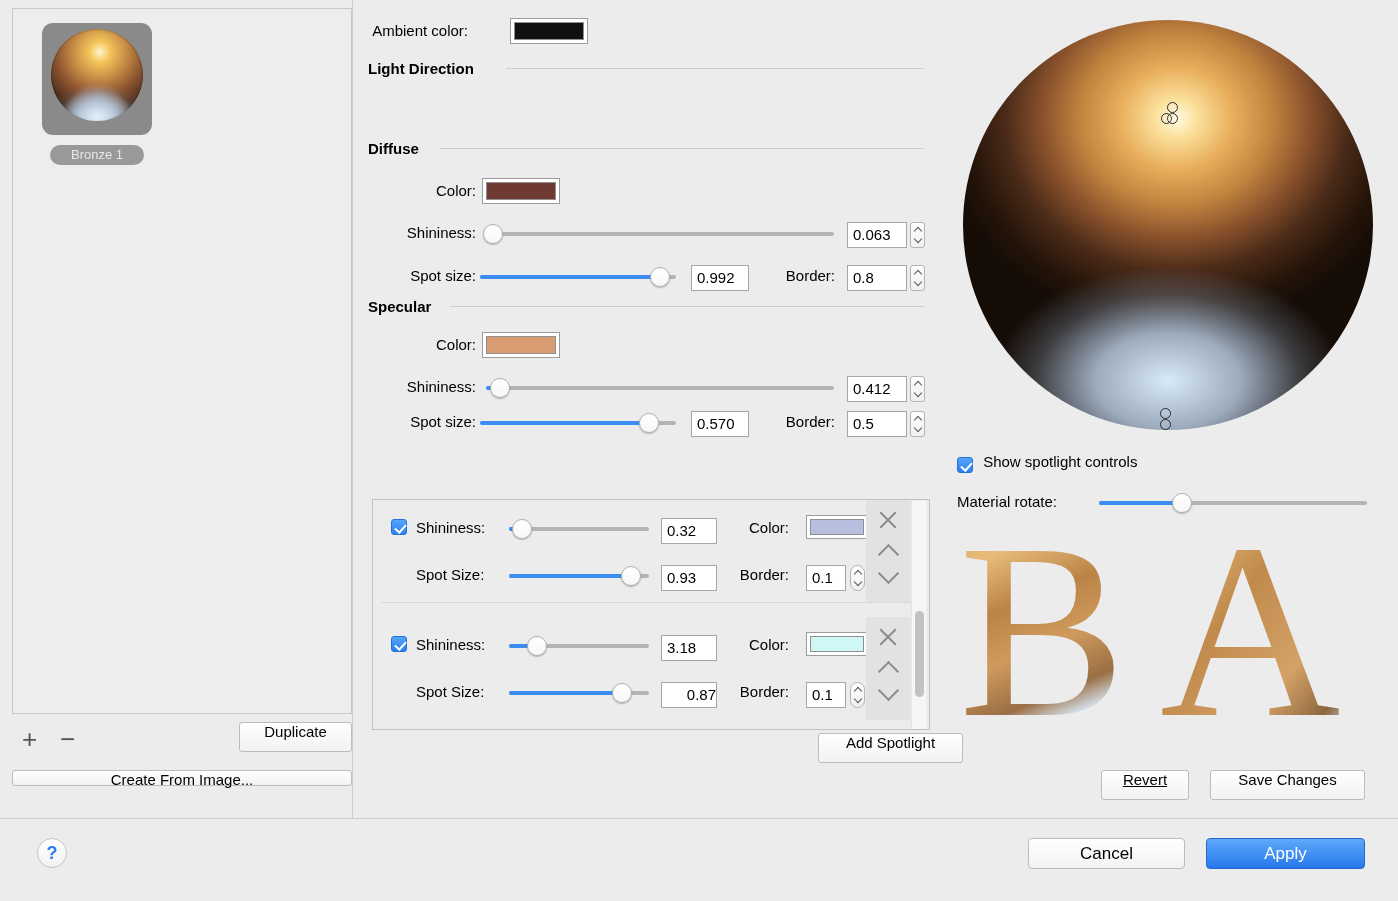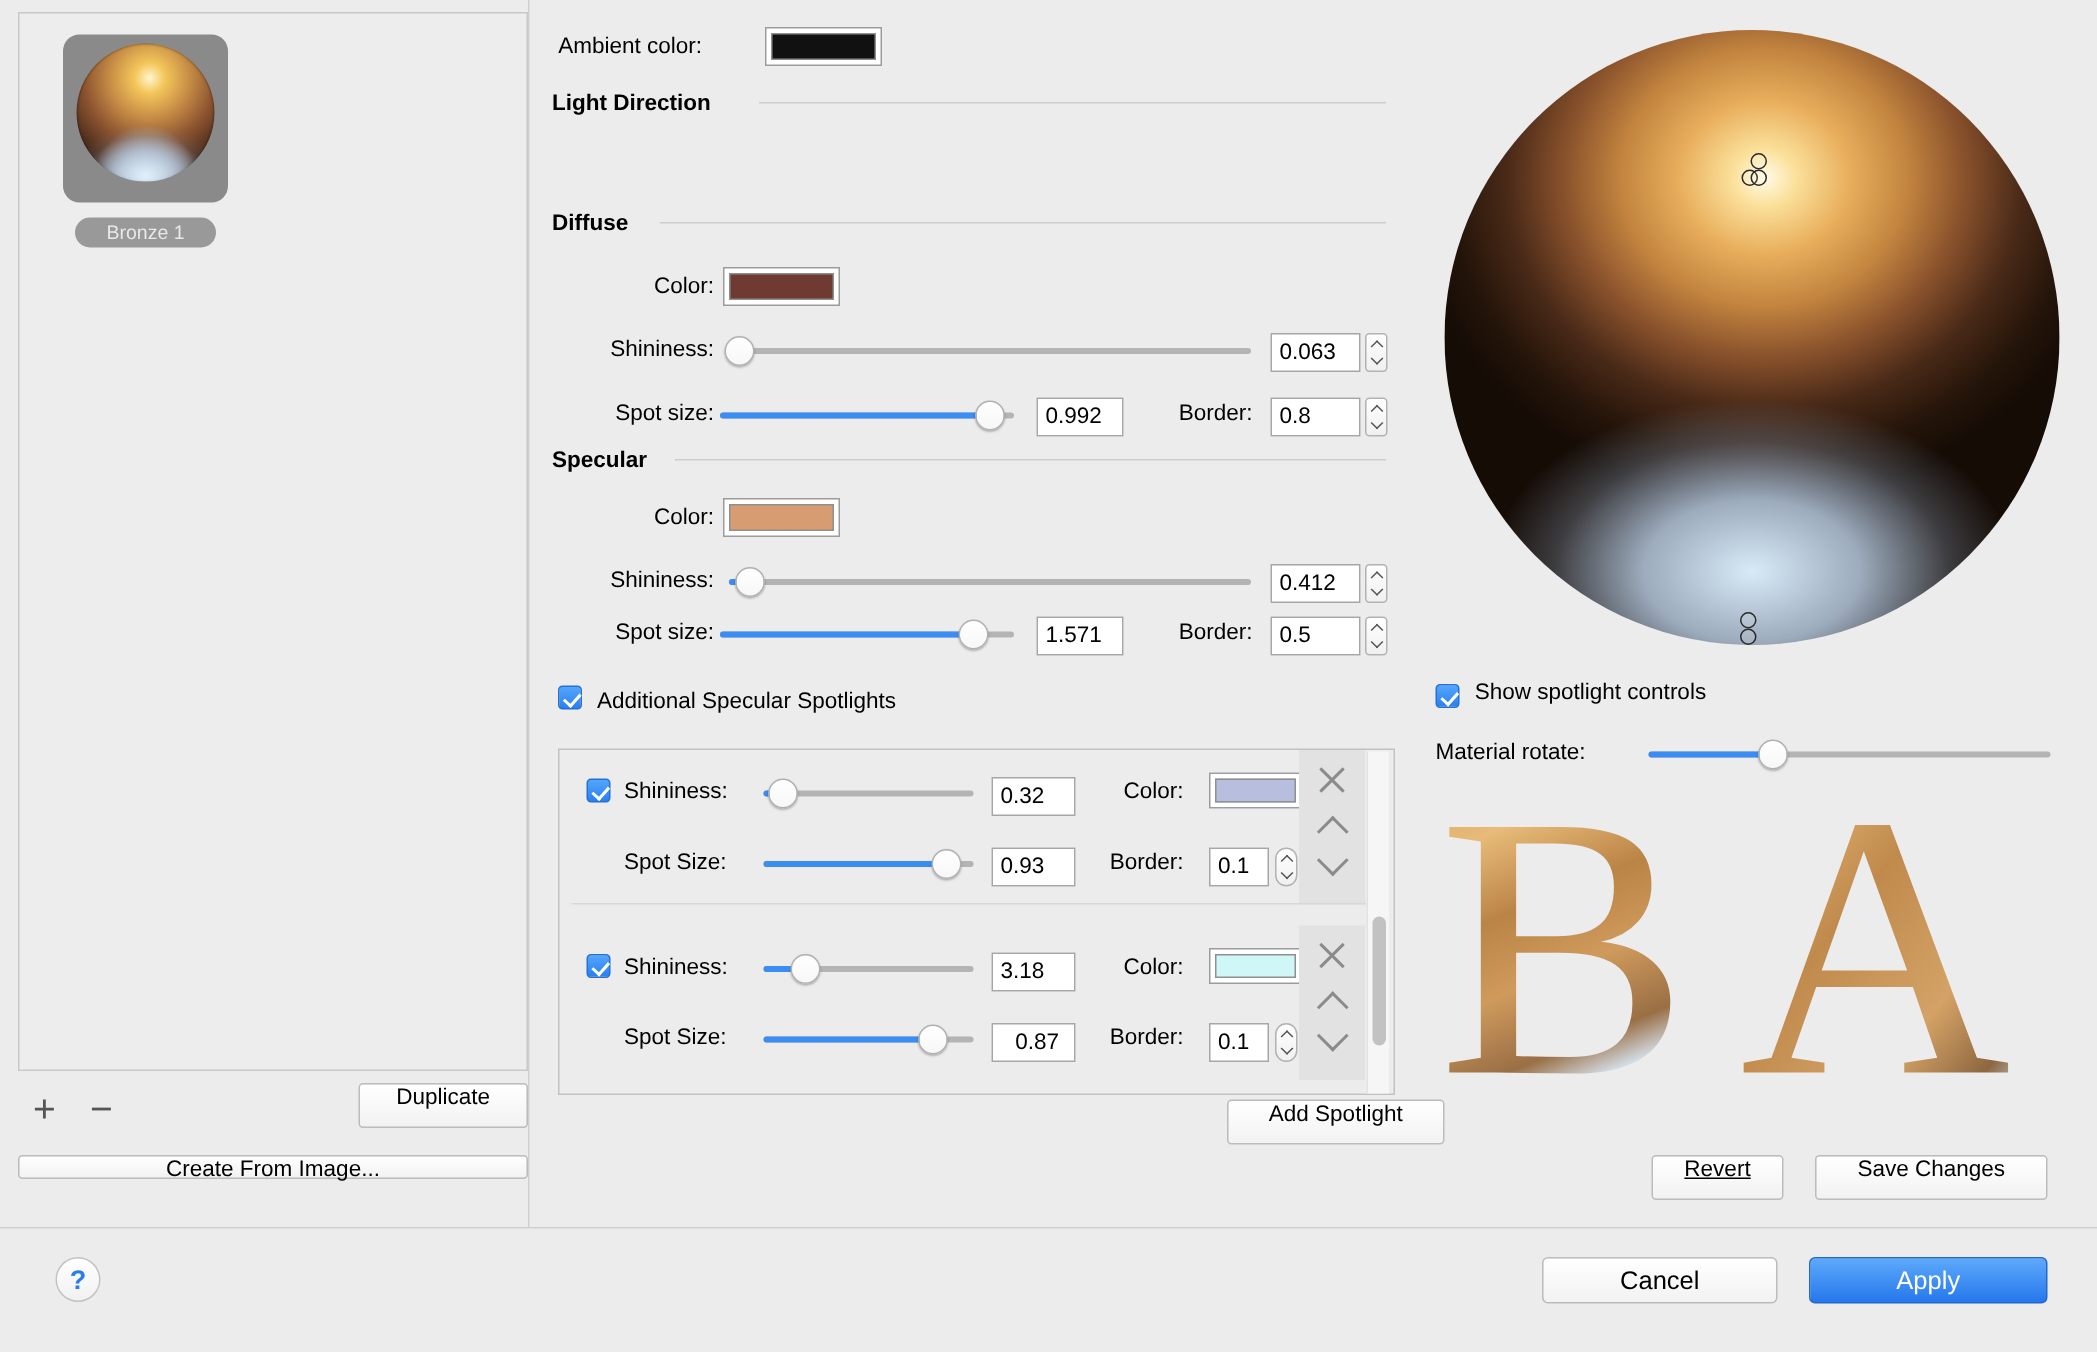--- a/index.html
+++ b/index.html
@@ -364,7 +364,7 @@
       <div class="fill" style="width:86%;"></div>
       <div class="knob" style="left:86%;"></div>
     </div>
-    <div class="numfield" style="left:323px; top:3px; width:58px;">1.571</div>
+    <div class="numfield" style="left:323px; top:3px; width:58px;">0.570</div>
     <div class="lbl" style="position:absolute; left:395px; top:5px; width:72px;">Border:</div>
     <div class="numfield" style="left:479px; top:3px; width:60px;">0.5</div>
     <div class="stepper" style="left:542px; top:3px;"></div>

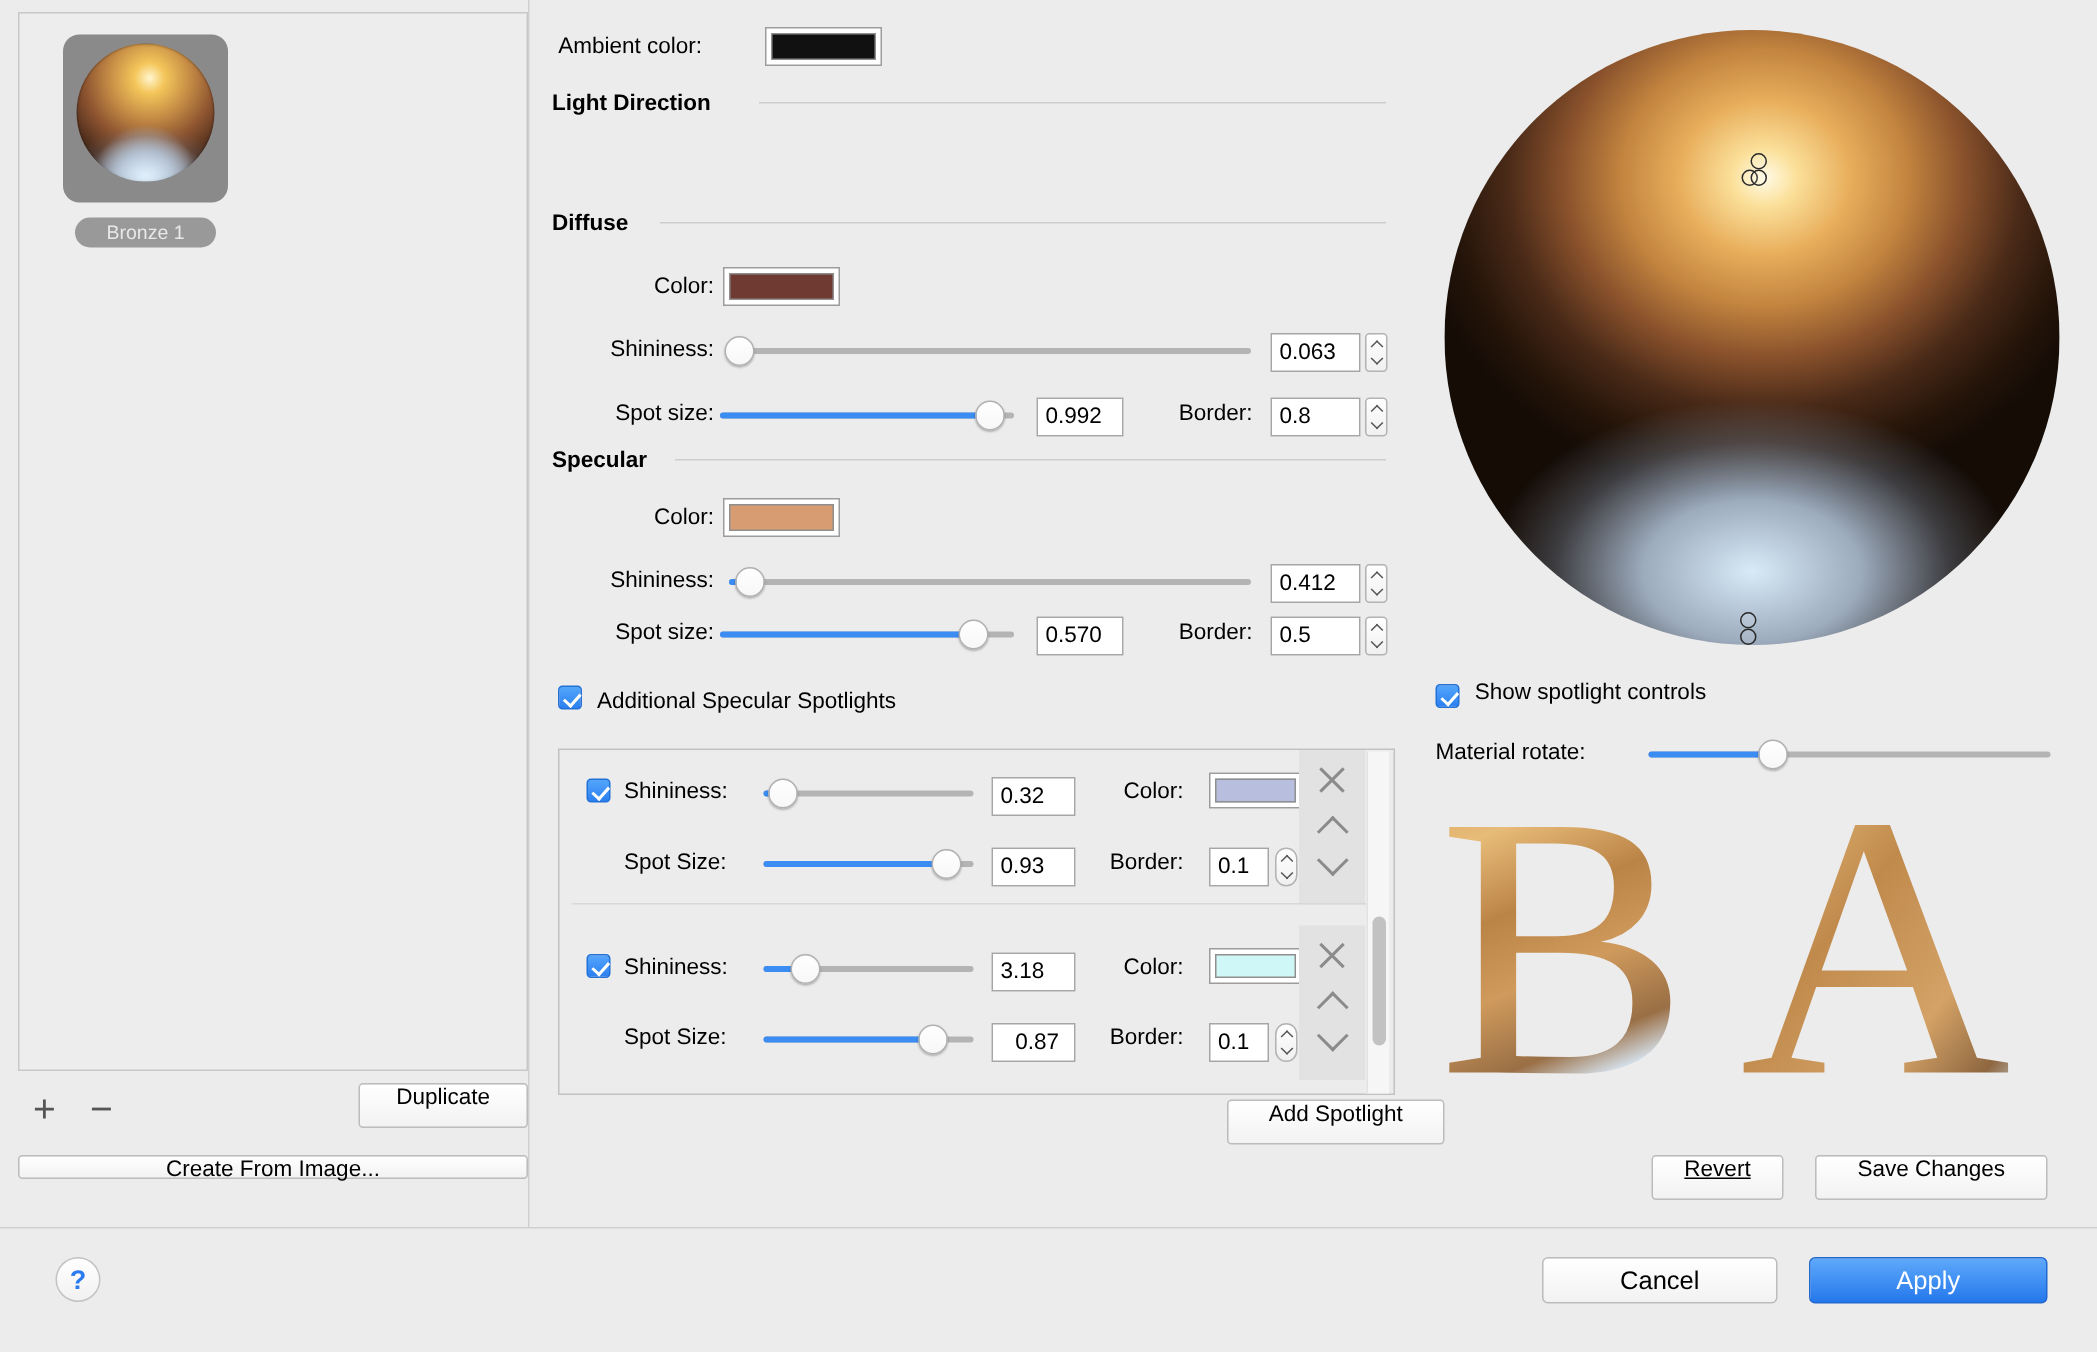--- a/index.html
+++ b/index.html
@@ -370,10 +370,6 @@
     <div class="stepper" style="left:542px; top:3px;"></div>
   </div>
 
-  <div class="row" style="left:4px; top:444px; width:560px;">
-    <span class="cb"></span>
-    <span style="position:absolute; left:26px; top:3px; font-size:15px;">Additional Specular Spotlights</span>
-  </div>
 
   <div id="spot-list">
 

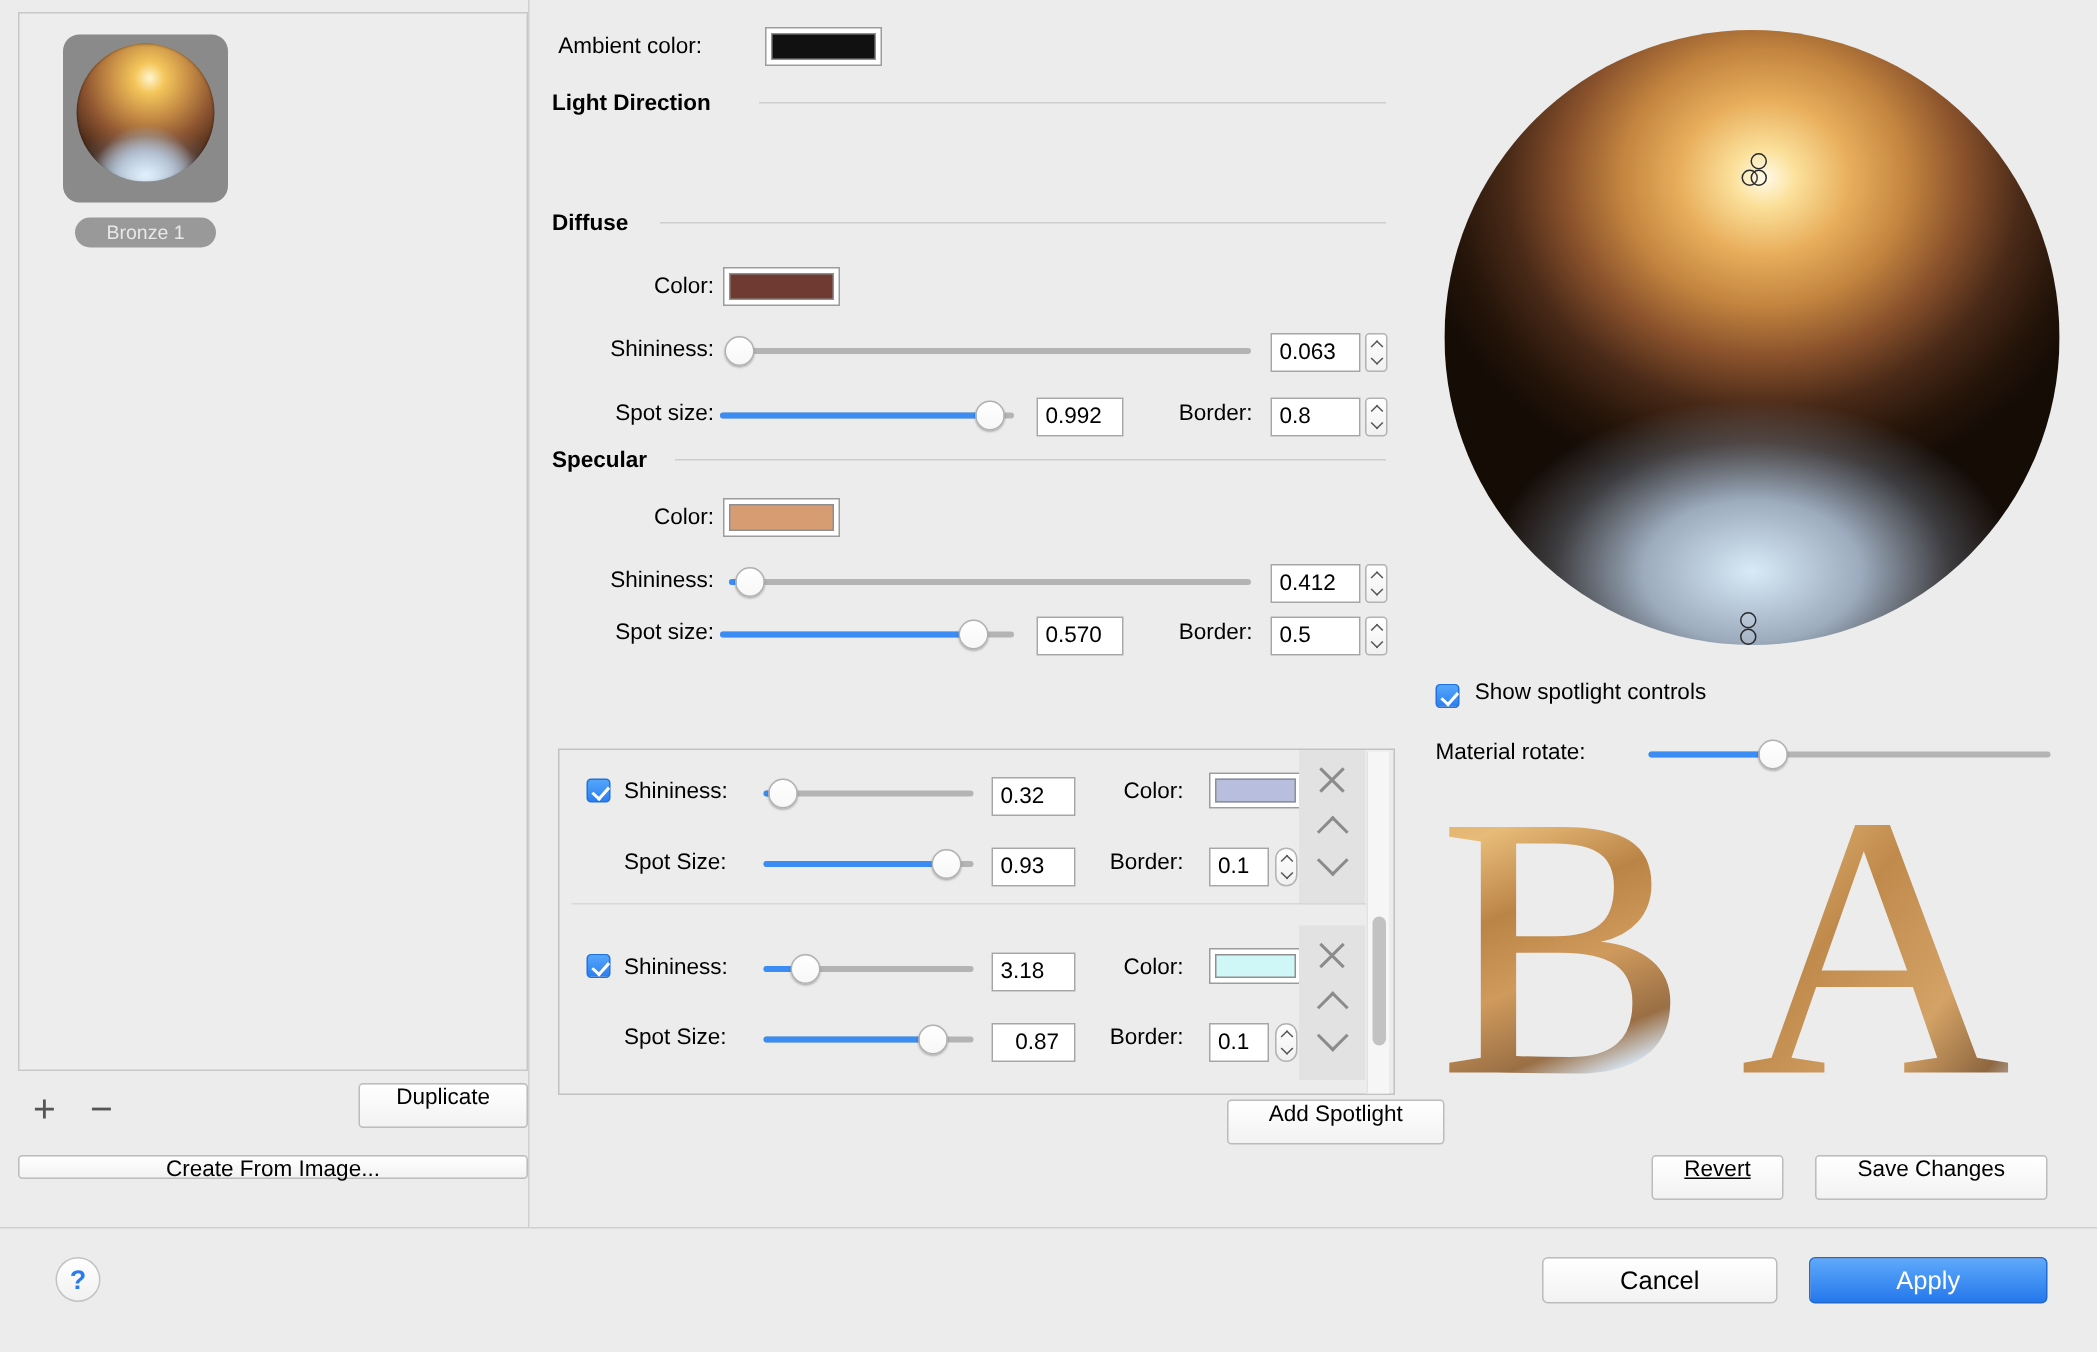--- a/index.html
+++ b/index.html
@@ -426,7 +426,7 @@
         <div class="fill" style="width:81%;"></div>
         <div class="knob" style="left:81%;"></div>
       </div>
-      <div class="numfield" style="left:288px; top:65px; width:56px; text-align:center;">0.87</div>
+      <div class="numfield" style="left:288px; top:65px; width:56px; text-align:right;">0.87</div>
       <span class="lbl" style="position:absolute; left:358px; top:66px; width:58px;">Border:</span>
       <div class="numfield" style="left:433px; top:65px; width:40px;">0.1</div>
       <div class="stepper" style="left:477px; top:65px; border-radius:8px;"></div>

